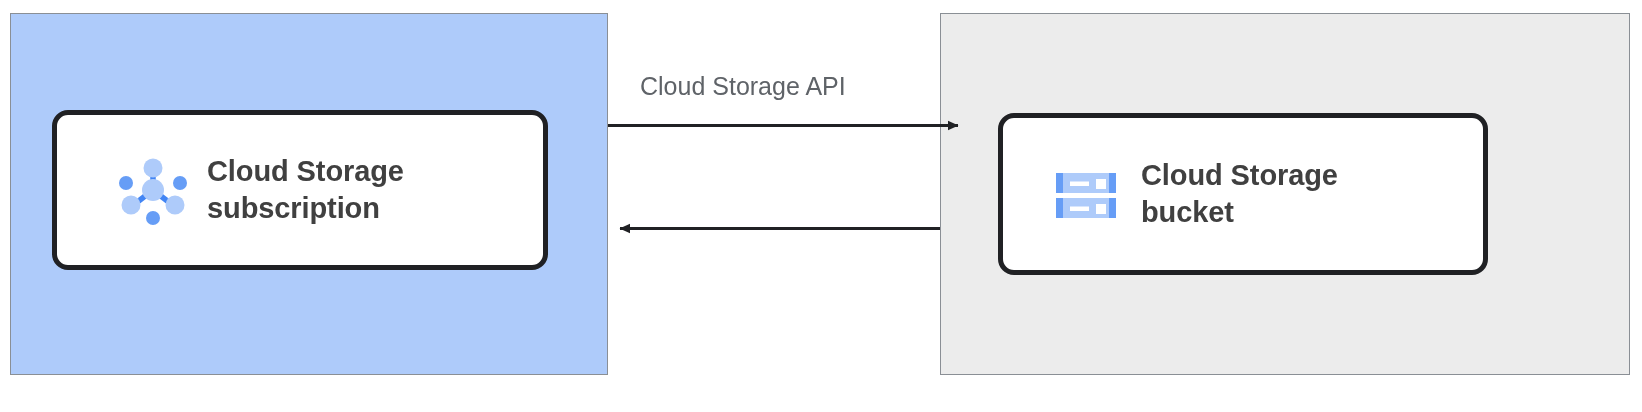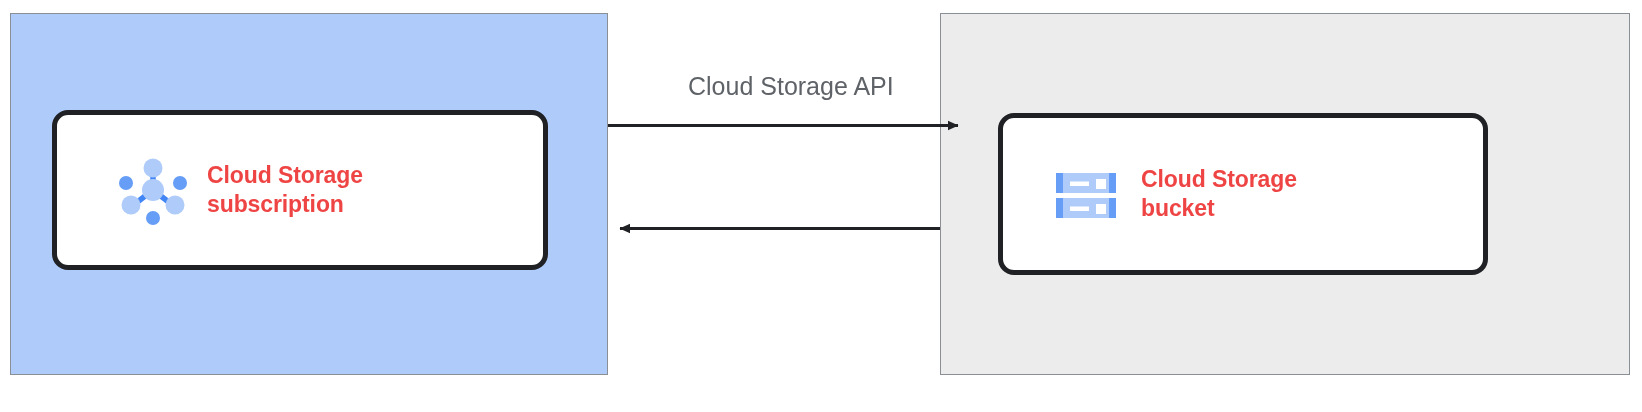--- a/index.html
+++ b/index.html
@@ -100,7 +100,6 @@
   #label-api {
     left: 640px;
     top: 72px;
-    margin-left: 48px;
   }
   #label-success {
     left: 640px;

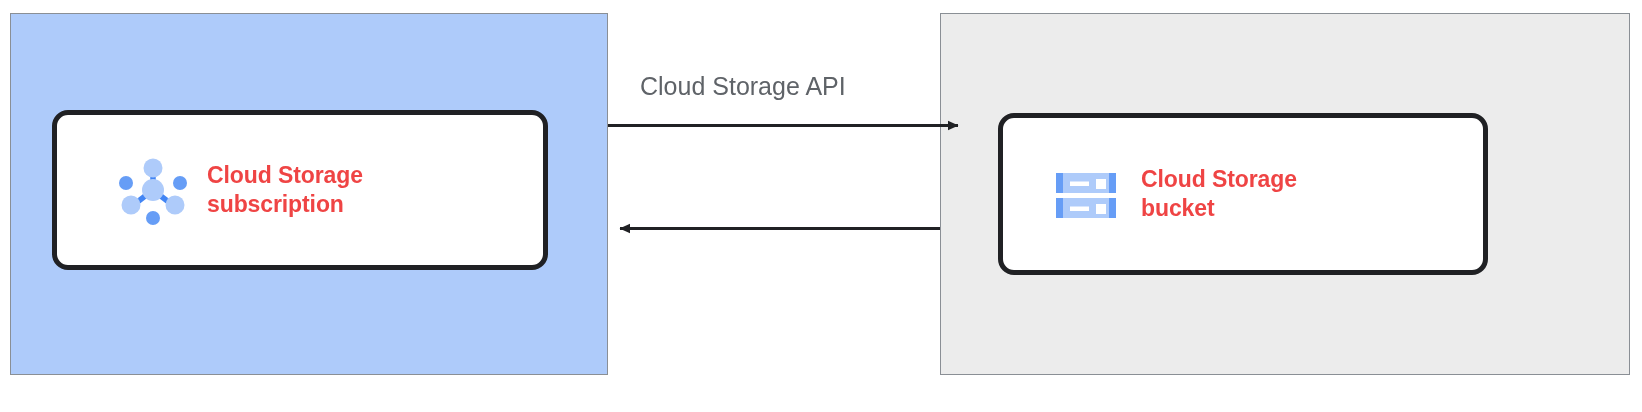--- a/index.html
+++ b/index.html
@@ -65,9 +65,9 @@
   }
 
   .card-label {
-    font-size: 23px;
+    font-size: 29px;
     font-weight: bold;
-    color: #ef4444;
+    color: #404040;
     line-height: 1.28;
     letter-spacing: -0.1px;
     white-space: pre-line;

